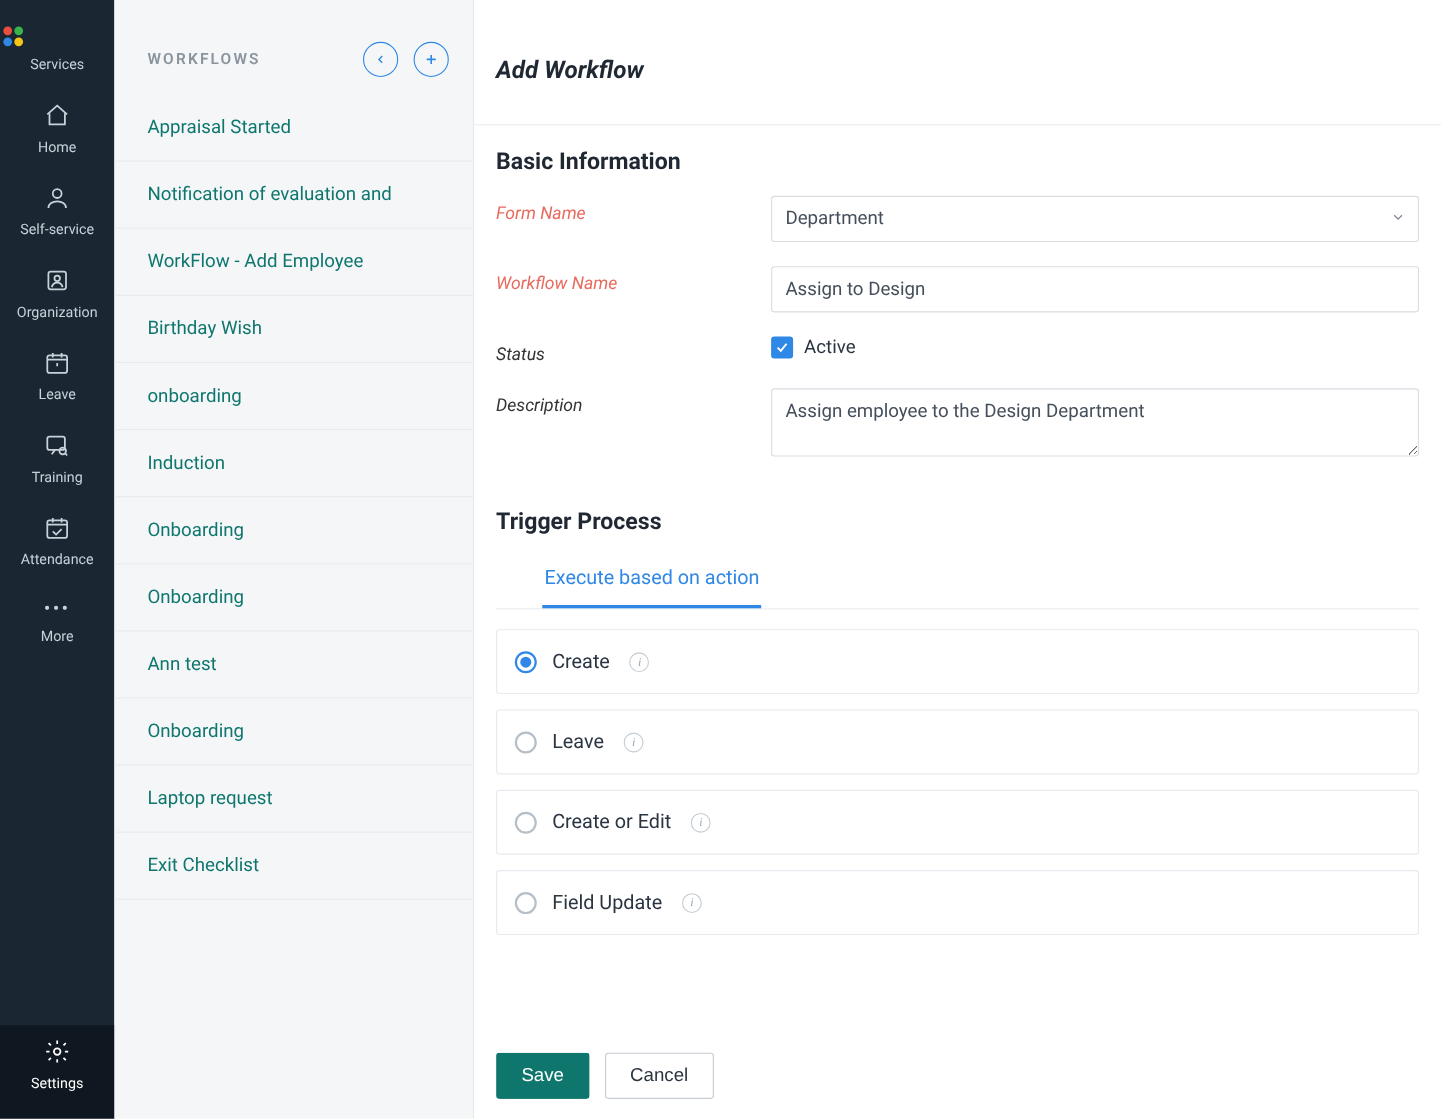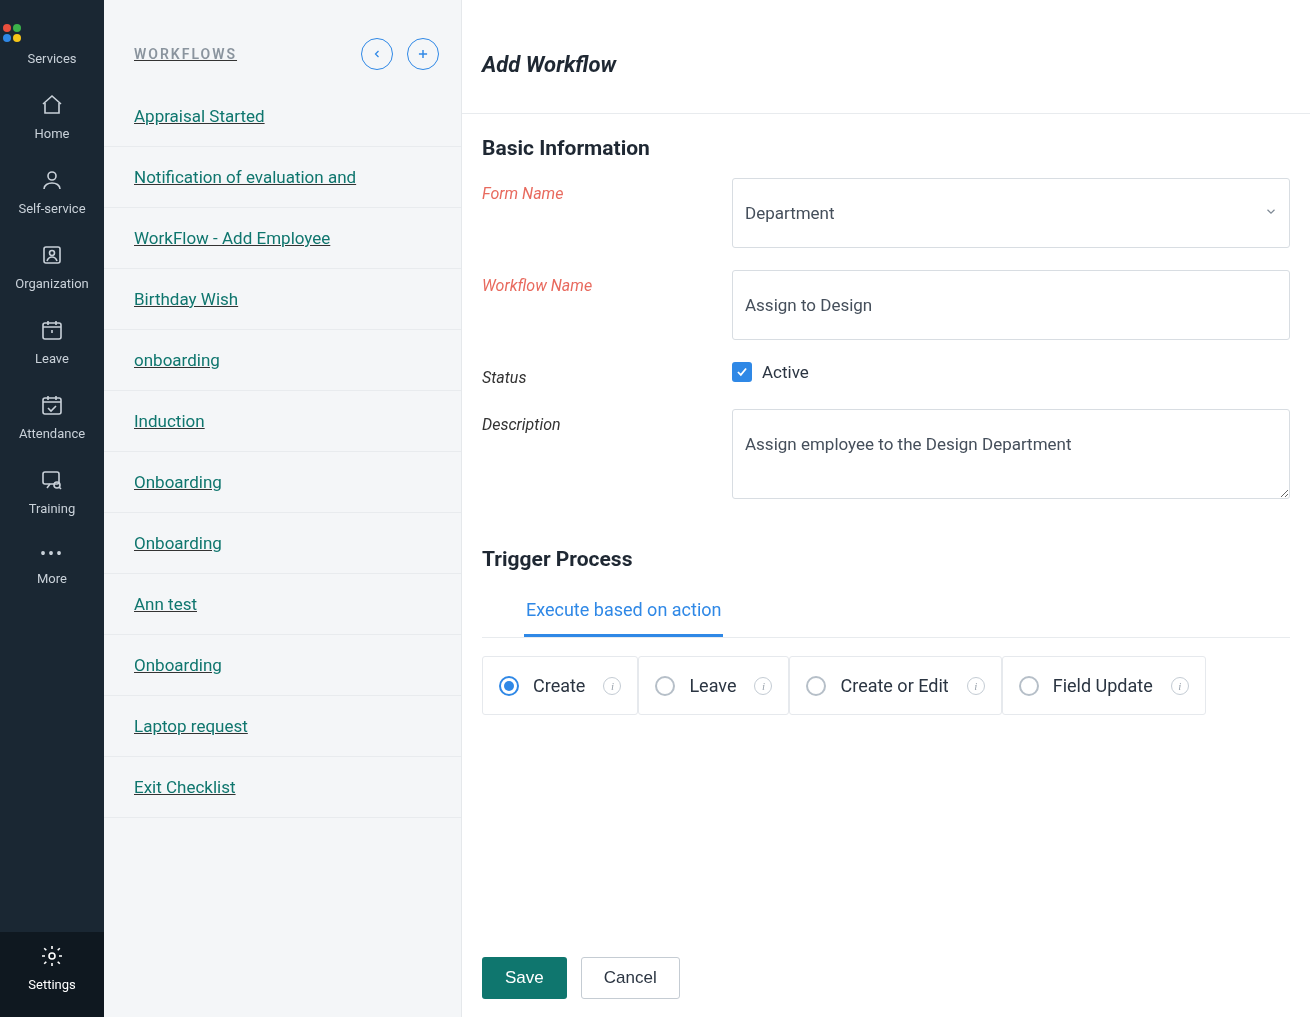--- a/index.html
+++ b/index.html
@@ -18,7 +18,7 @@
 .nav-more-dots { letter-spacing: 2px; font-size: 18px; display:block; margin-bottom:4px;}
 
 
-.list-panel { width: 358px; background: #f4f6f8; border-right: 1px solid #e5e8eb; text-decoration: underline; }
+.list-panel { width: 327px; background: #f4f6f8; border-right: 1px solid #e5e8eb; }
 .list-header { display: flex; align-items: center; justify-content: space-between; padding: 38px 22px 16px 30px; }
 .list-header h3 { font-size: 14px; letter-spacing: 2px; color: #8a949e; font-weight: 600; }
 .list-header .header-icons { display: flex; gap: 14px; }

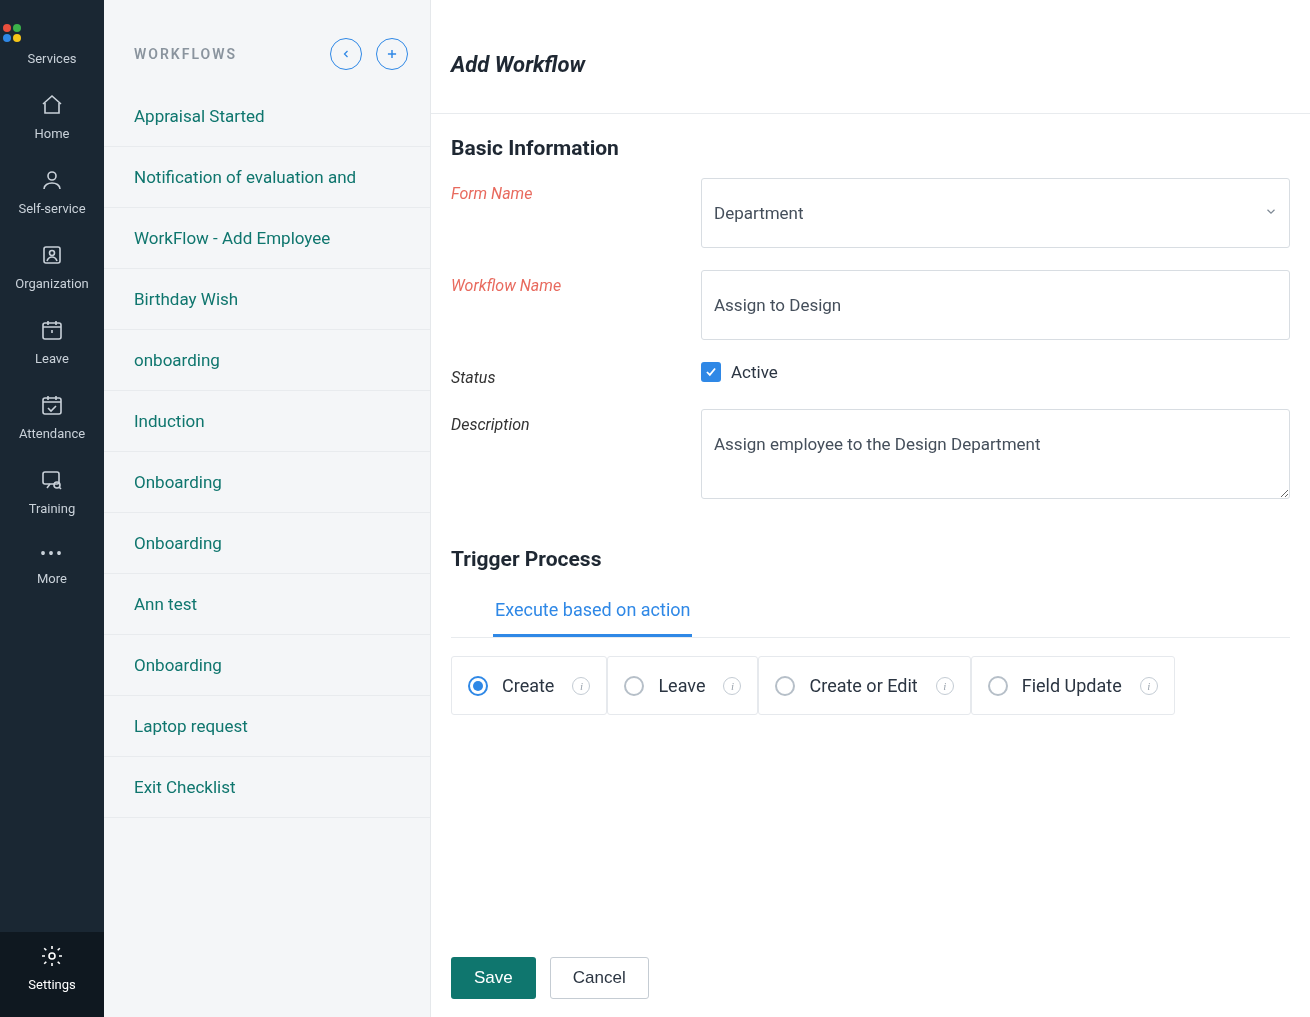--- a/index.html
+++ b/index.html
@@ -39,7 +39,7 @@
 
 .select-wrap { position: relative; }
 .select-wrap select, .text-input, .textarea {
-  width: 100%; font-size: 17px; padding: 24px 12px; border: 1px solid #d8dde2; border-radius: 3px; background: #fff; color: #454f5b; font-family: inherit;
+  width: 100%; font-size: 17px; padding: 10px 12px; border: 1px solid #d8dde2; border-radius: 3px; background: #fff; color: #454f5b; font-family: inherit;
 }
 .select-wrap select { appearance: none; padding-right: 36px; }
 .select-chevron { position: absolute; right: 12px; top: 50%; transform: translateY(-50%); pointer-events: none; color: #7d8894; }

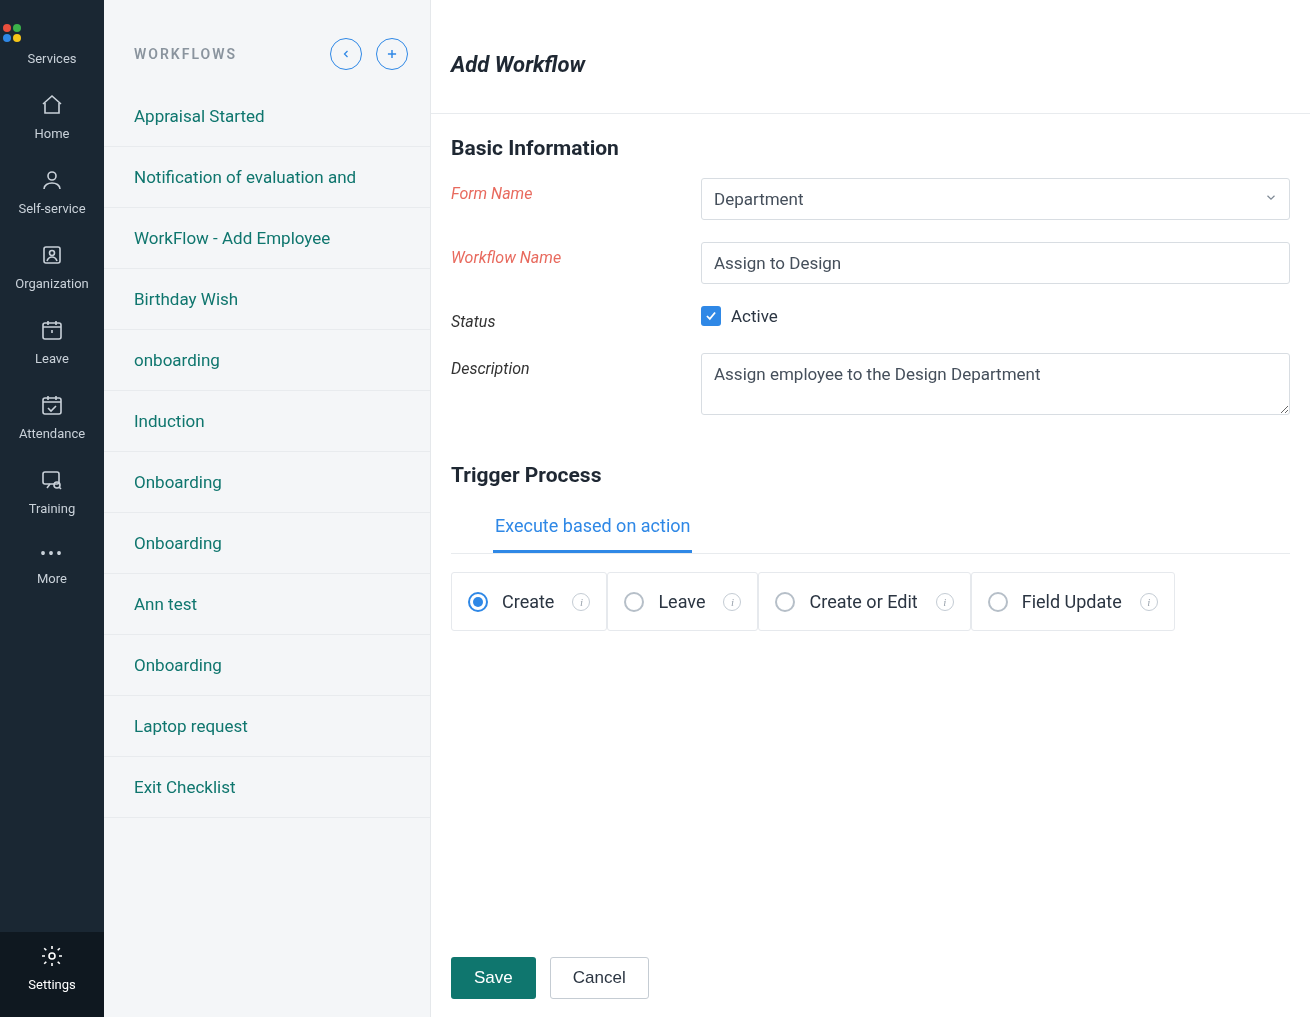--- a/index.html
+++ b/index.html
@@ -114,20 +114,20 @@
     </div>
     <div class="nav-item">
       <svg class="icon" viewBox="0 0 24 24" fill="none" stroke="#c9d1d9" stroke-width="1.6">
-          <rect x="3" y="5" width="18" height="16" rx="2"></rect>
-          <path d="M3 9h18M8 3v4M16 3v4"></path>
-          <path d="M8 15l3 3 5-5"></path>
-        </svg>
-      <span class="label">Attendance</span>
-    </div>
-    <div class="nav-item">
-      <svg class="icon" viewBox="0 0 24 24" fill="none" stroke="#c9d1d9" stroke-width="1.6">
           <rect x="3" y="4" width="16" height="12" rx="2"></rect>
           <path d="M7 20l3-4"></path>
           <circle cx="17" cy="17" r="3"></circle>
           <path d="M19 19l2 2"></path>
         </svg>
       <span class="label">Training</span>
+    </div>
+    <div class="nav-item">
+      <svg class="icon" viewBox="0 0 24 24" fill="none" stroke="#c9d1d9" stroke-width="1.6">
+          <rect x="3" y="5" width="18" height="16" rx="2"></rect>
+          <path d="M3 9h18M8 3v4M16 3v4"></path>
+          <path d="M8 15l3 3 5-5"></path>
+        </svg>
+      <span class="label">Attendance</span>
     </div>
     <div class="nav-item">
       <span class="nav-more-dots">•••</span>

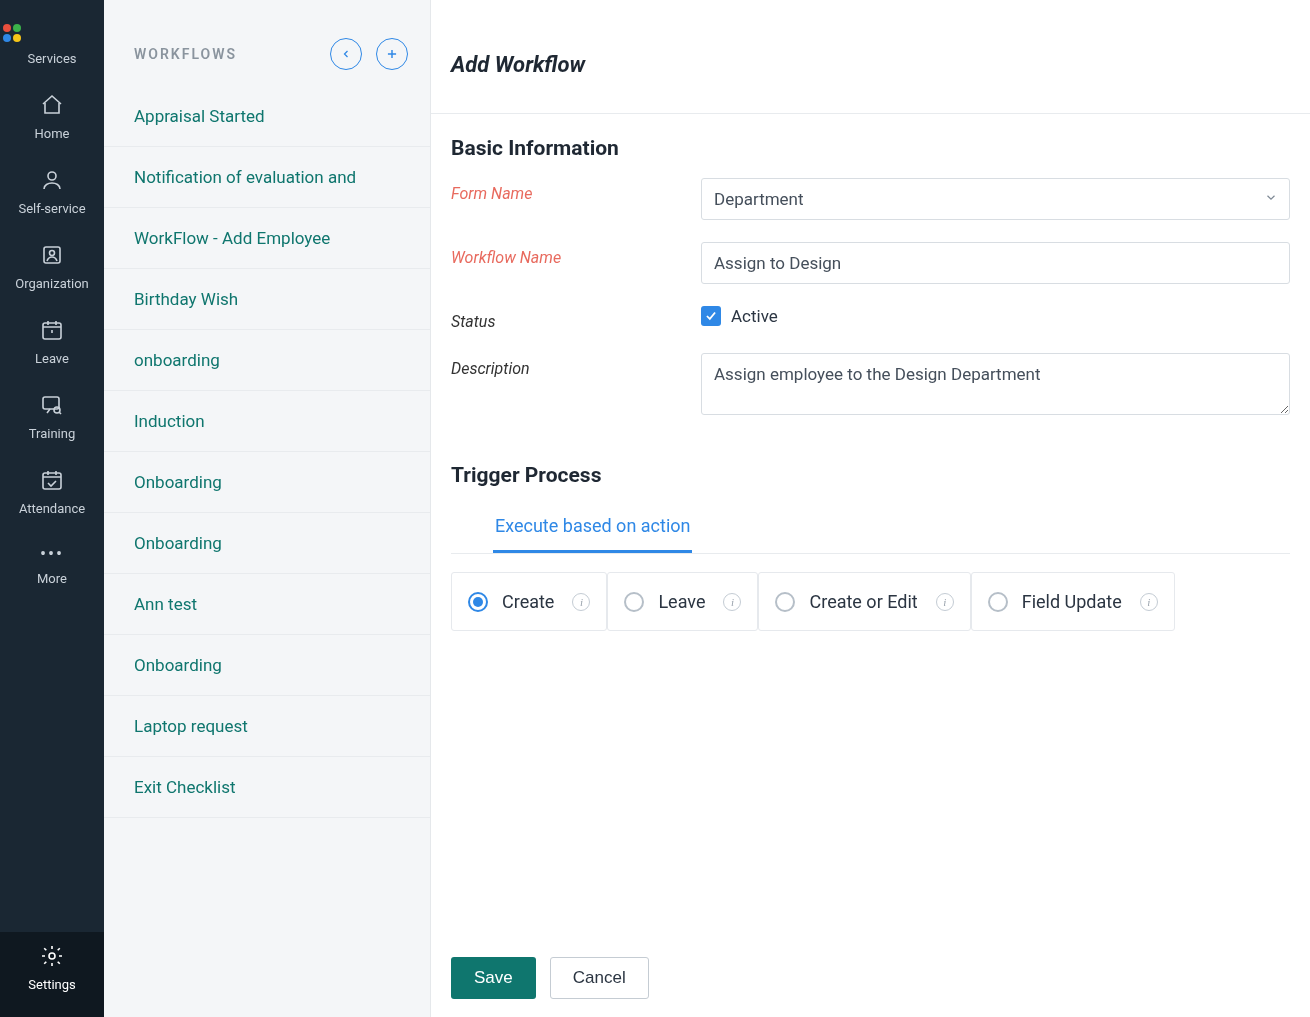--- a/index.html
+++ b/index.html
@@ -53,7 +53,7 @@
 .tabbar { border-bottom: 1px solid #e8ebee; margin-bottom: 18px; }
 .tab { display: inline-block; padding: 10px 2px 14px 2px; font-size: 18px; color: #2f88e6; border-bottom: 3px solid #2f88e6; cursor: pointer; margin-left: 42px; }
 
-.radio-list { display: flex; flex-direction: row; }
+.radio-list { display: flex; flex-direction: column; gap: 14px; }
 .radio-item { border: 1px solid #e6e9ed; border-radius: 3px; padding: 18px 16px; display: flex; align-items: center; gap: 14px; cursor: pointer; }
 .radio-outer { width: 20px; height: 20px; border: 2px solid #b6bfc8; border-radius: 50%; display: flex; align-items: center; justify-content: center; }
 .radio-item.selected .radio-outer { border-color: #2f88e6; }

